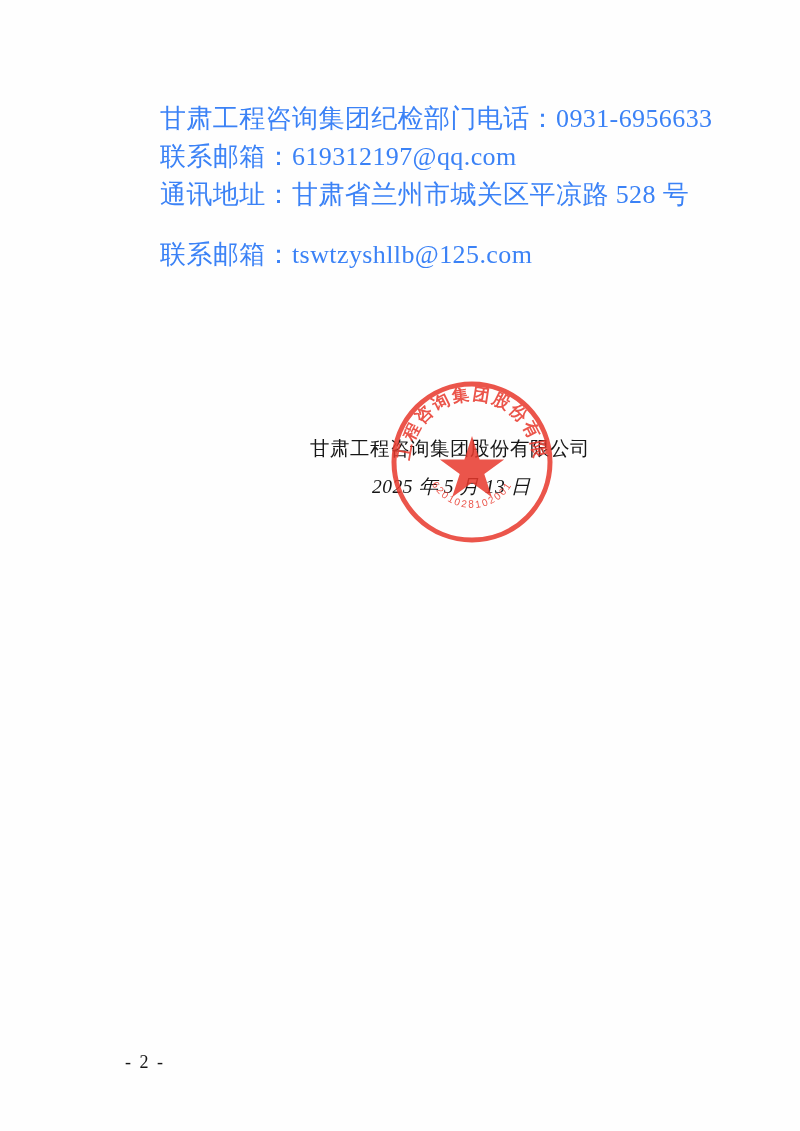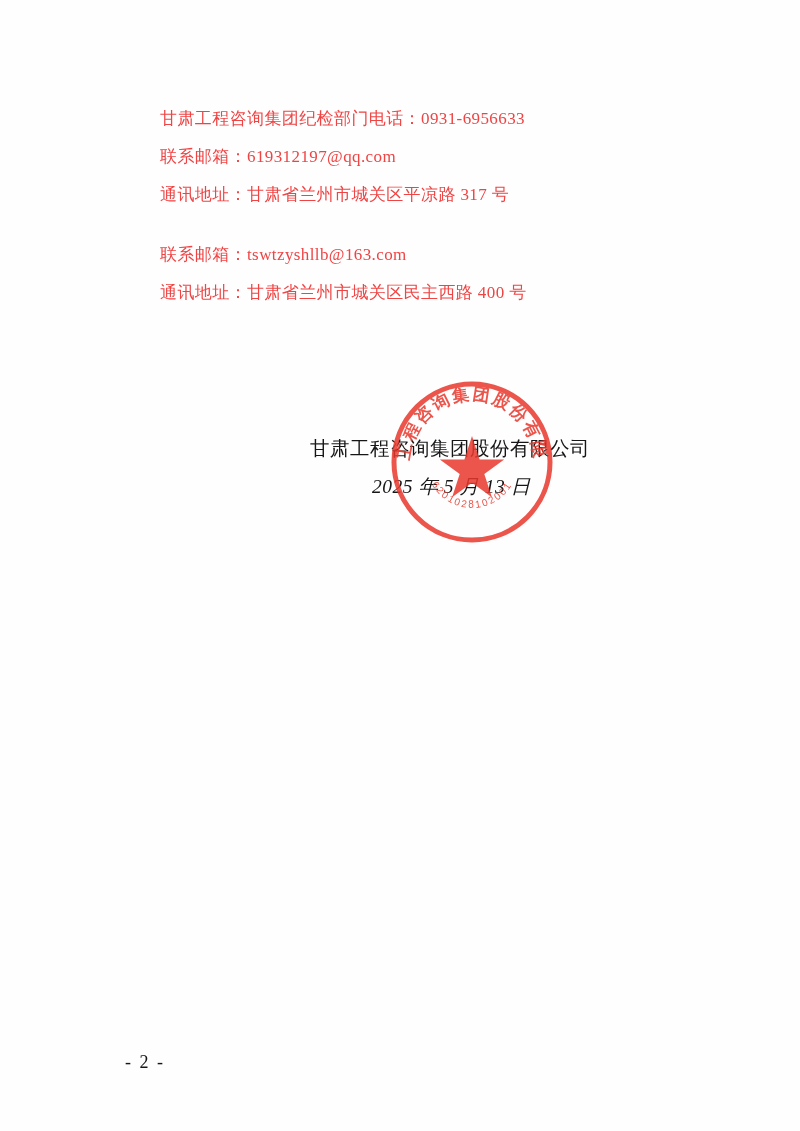--- a/index.html
+++ b/index.html
@@ -34,11 +34,11 @@
   }
 
   .doc-line {
-    font-size: 17px;
+    font-size: 26px;
     line-height: 38px;
     letter-spacing: 0.4px;
     white-space: nowrap;
-    color: #ef4444;
+    color: #3b82f6;
   }
 
   .signature {

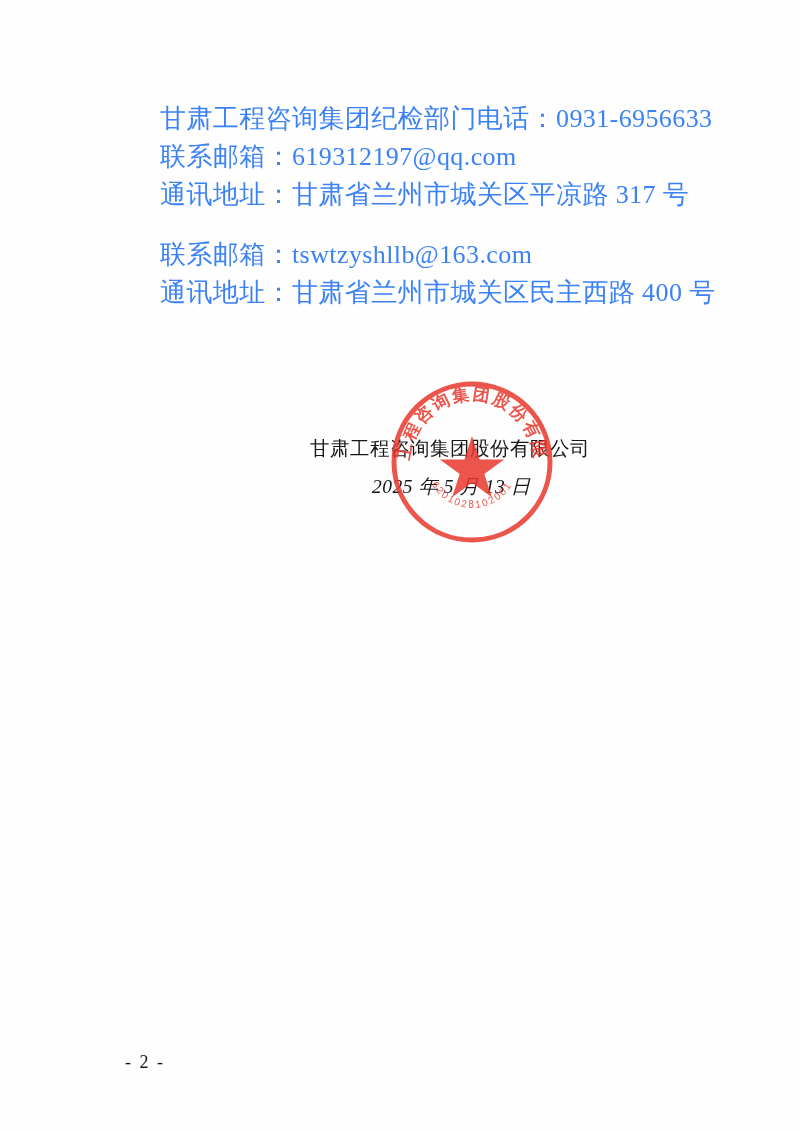--- a/index.html
+++ b/index.html
@@ -98,7 +98,7 @@
     <div class="para-block">
       <div class="doc-line">甘肃工程咨询集团纪检部门电话：0931-6956633</div>
       <div class="doc-line">联系邮箱：619312197@qq.com</div>
-      <div class="doc-line">通讯地址：甘肃省兰州市城关区平凉路 317 号</div>
+      <div class="doc-line">通讯地址：甘肃省兰州市城关区平凉路 528 号</div>
     </div>
 
     <div class="para-block">

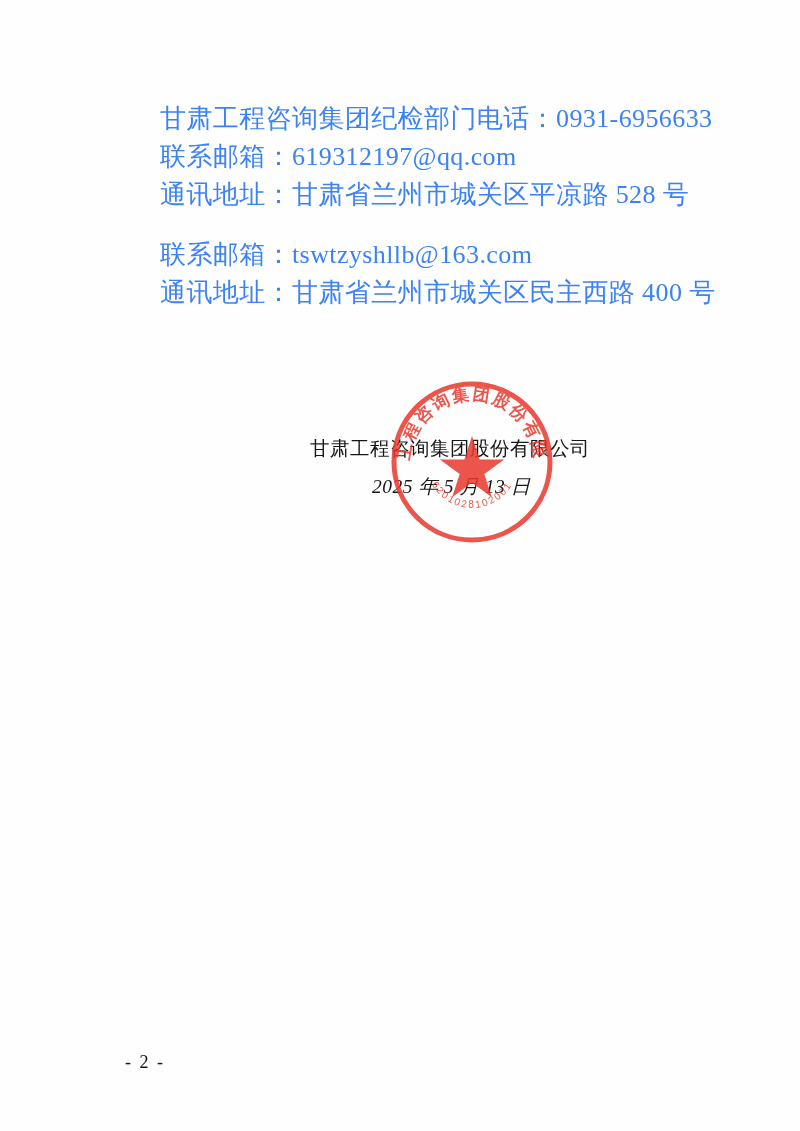--- a/index.html
+++ b/index.html
@@ -102,7 +102,7 @@
     </div>
 
     <div class="para-block">
-      <div class="doc-line">联系邮箱：tswtzyshllb@163.com</div>
+      <div class="doc-line">联系邮箱：tswtzyshllb@125.com</div>
       <div class="doc-line">通讯地址：甘肃省兰州市城关区民主西路 400 号</div>
     </div>
 

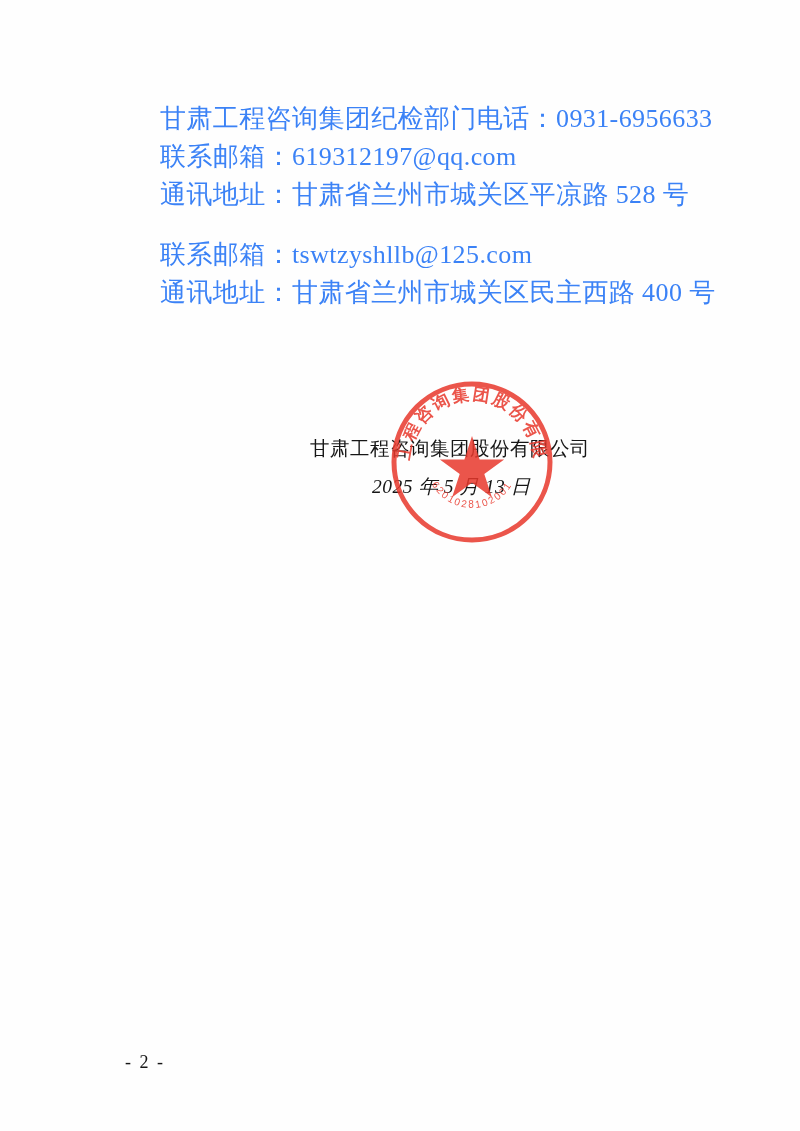--- a/index.html
+++ b/index.html
@@ -103,7 +103,6 @@
 
     <div class="para-block">
       <div class="doc-line">联系邮箱：tswtzyshllb@125.com</div>
-      <div class="doc-line">通讯地址：甘肃省兰州市城关区民主西路 400 号</div>
     </div>
 
   </div>

